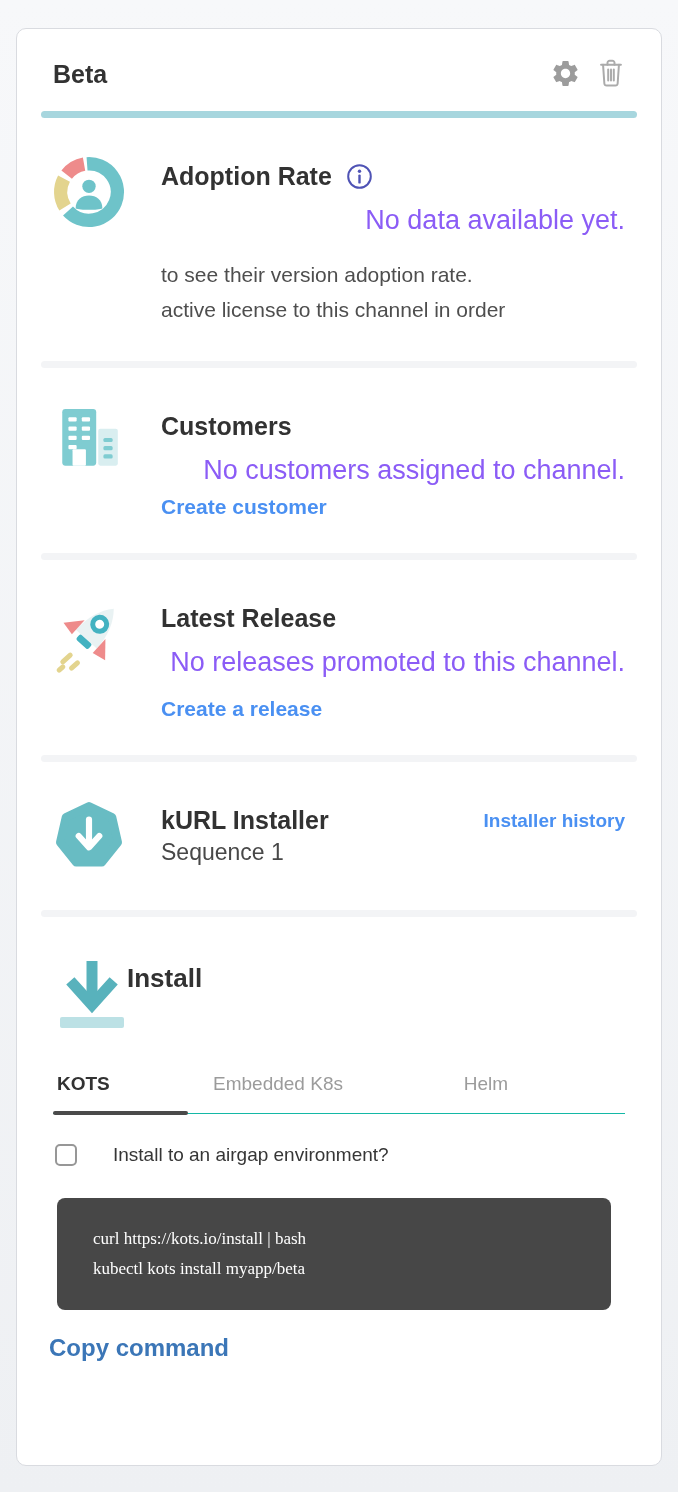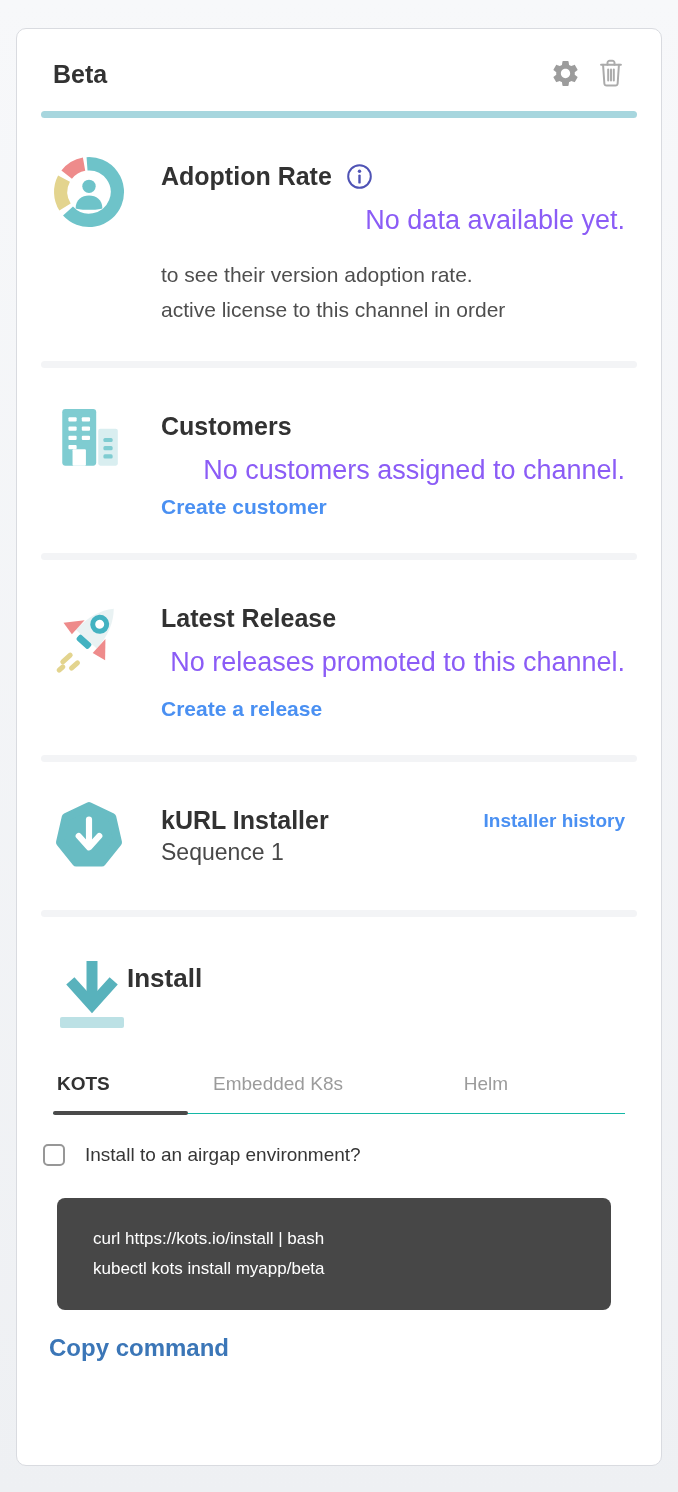--- a/index.html
+++ b/index.html
@@ -53,7 +53,7 @@
     height: 4px; background: #4a4a4a; border-radius: 2px;
   }
 
-  .airgap-row { display: flex; align-items: center; gap: 20px; margin: 30px 14px 0 4px; }
+  .airgap-row { display: flex; align-items: center; gap: 36px; margin: 30px 14px 0 16px; }
   .checkbox {
     width: 22px; height: 22px; border: 2px solid #979797; border-radius: 5px;
     background: #fff; cursor: pointer; flex-shrink: 0;

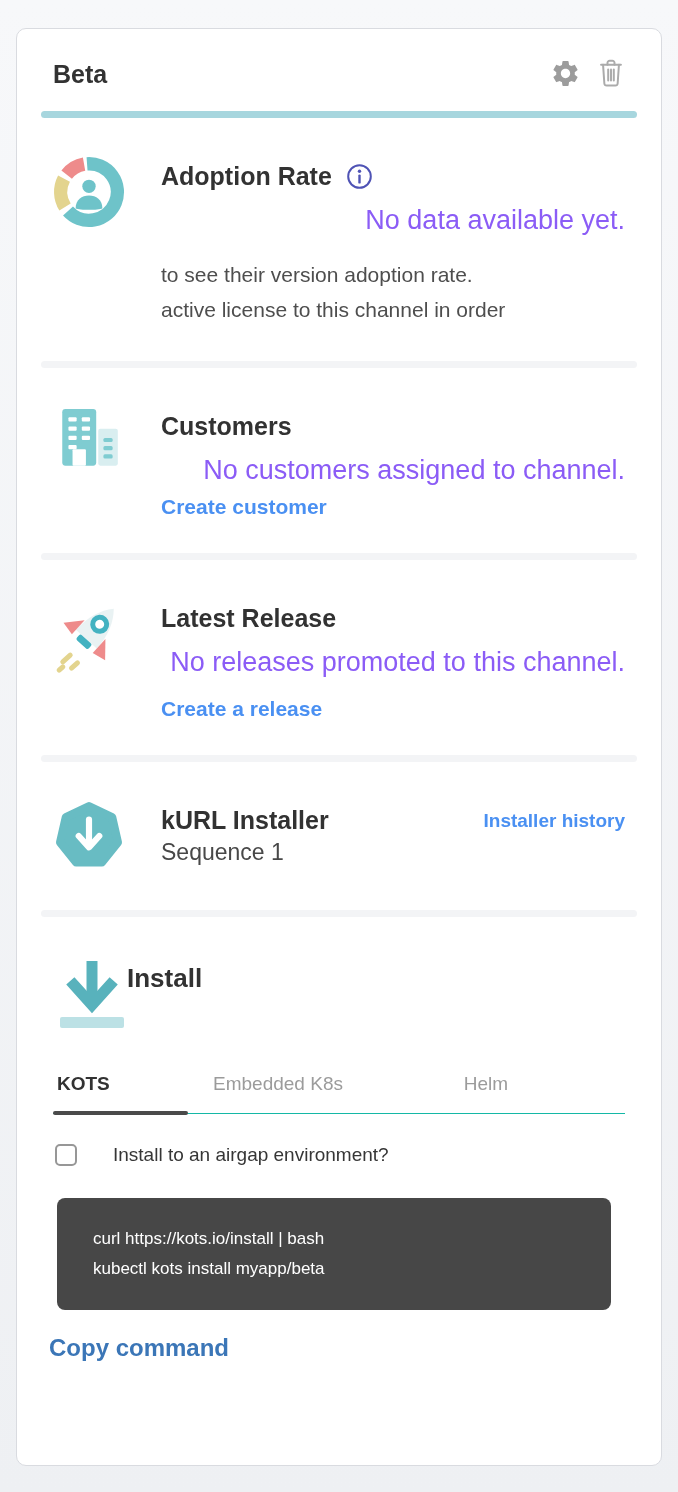--- a/index.html
+++ b/index.html
@@ -64,7 +64,7 @@
     margin: 32px 28px 0 18px;
     background: #474747; border-radius: 8px;
     padding: 26px 20px 26px 36px;
-    font-family: Liberation Sans, sans-serif;
+    font-family: Liberation Serif, serif;
     font-size: 17px; color: #ffffff; line-height: 30px;
     white-space: pre;
   }

